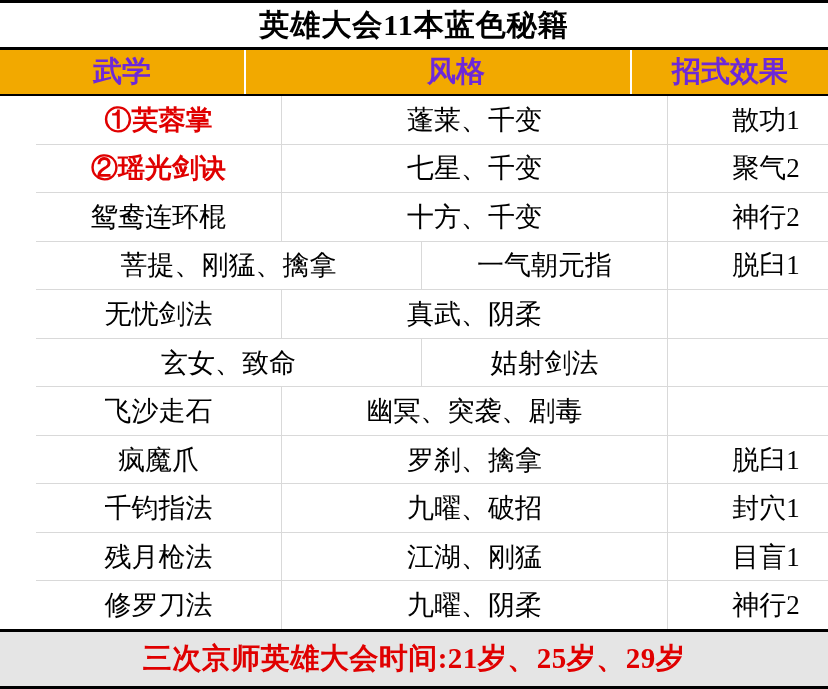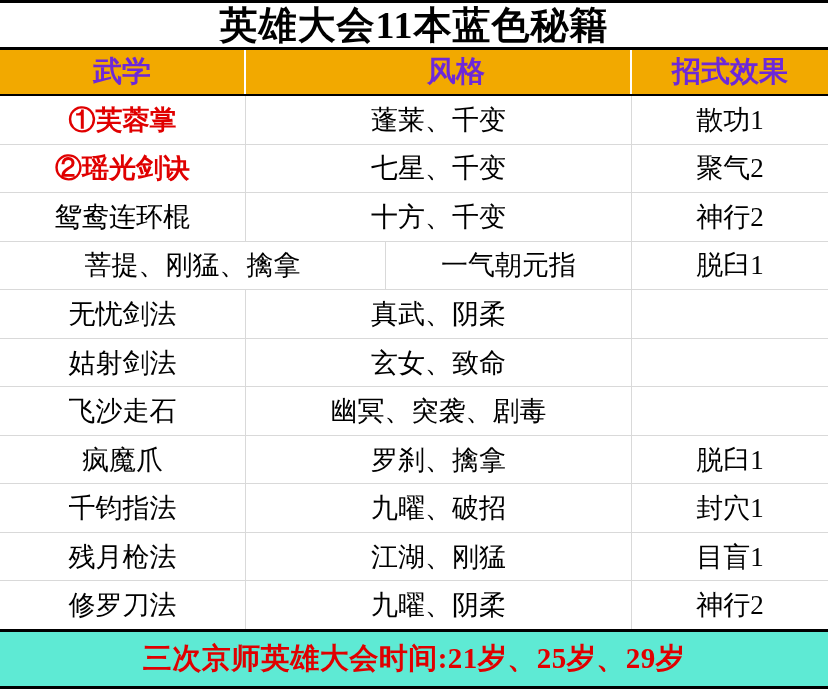--- a/index.html
+++ b/index.html
@@ -33,7 +33,7 @@
     background: #ffffff;
   }
   .title-text {
-    font-size: 38px;
+    font-size: 30px;
     font-weight: bold;
     color: #000000;
     letter-spacing: 1px;

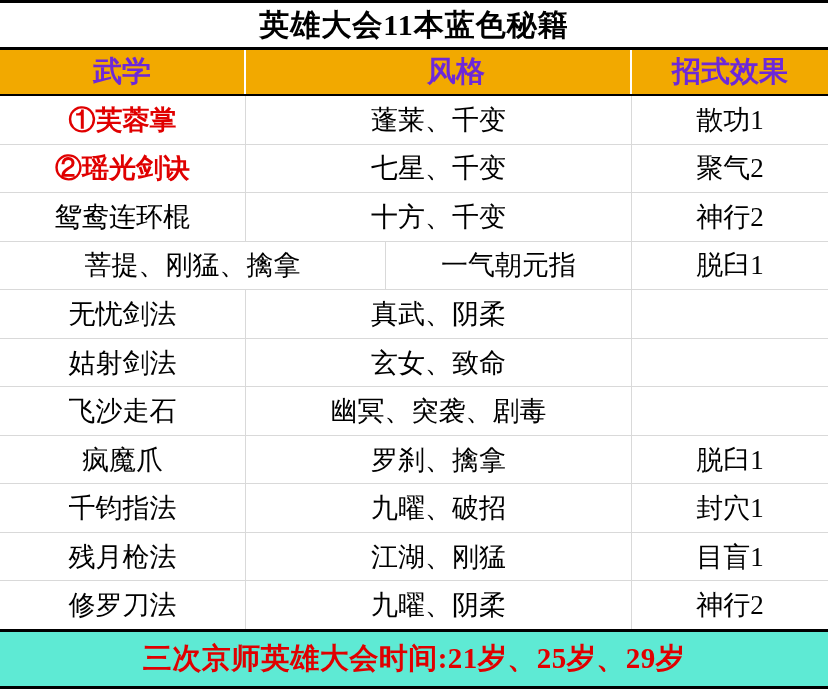--- a/index.html
+++ b/index.html
@@ -66,6 +66,7 @@
     flex: 1 1 auto;
     display: flex;
     flex-direction: column;
+    padding-left: 36px;
   }
   .row {
     flex: 1 1 0;

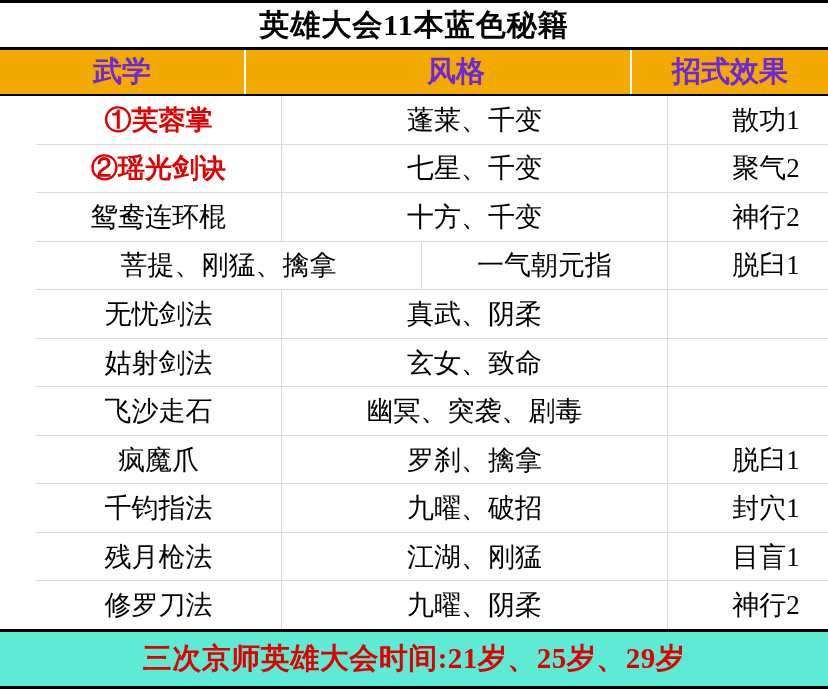--- a/index.html
+++ b/index.html
@@ -153,8 +153,8 @@
     </div>
 
     <div class="row">
+      <div class="cell col-2">玄女、致命</div>
       <div class="cell col-1">姑射剑法</div>
-      <div class="cell col-2">玄女、致命</div>
       <div class="cell col-3"></div>
     </div>
 

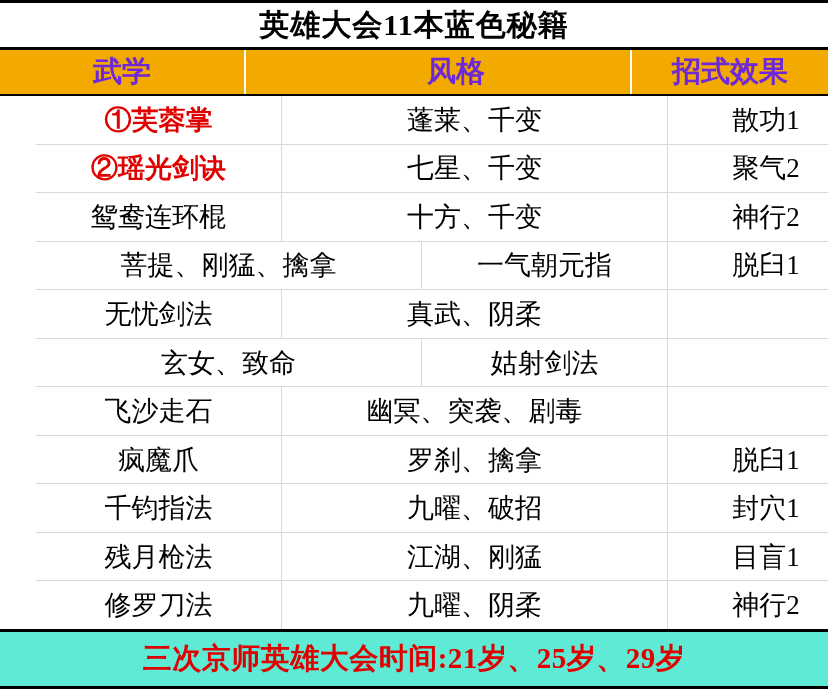--- a/index.html
+++ b/index.html
@@ -97,7 +97,7 @@
     align-items: center;
     justify-content: center;
     border-top: 3px solid #000000;
-    background: #5eead4;
+    background: #e5e5e5;
   }
   .footer-text {
     font-size: 29px;

